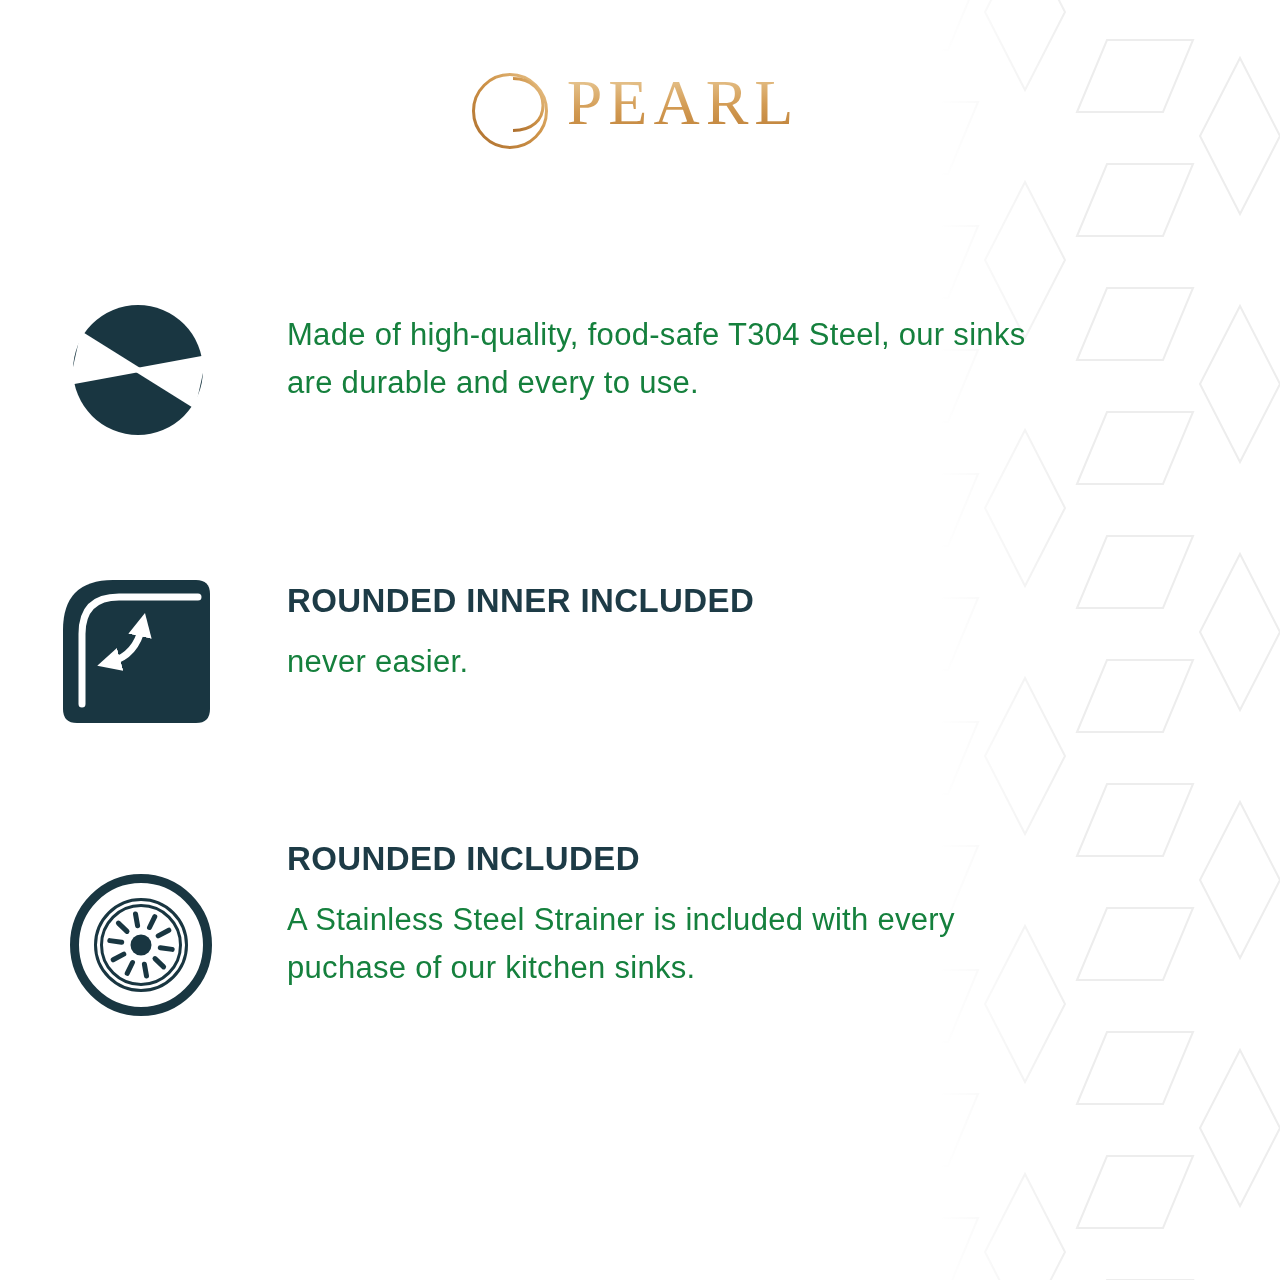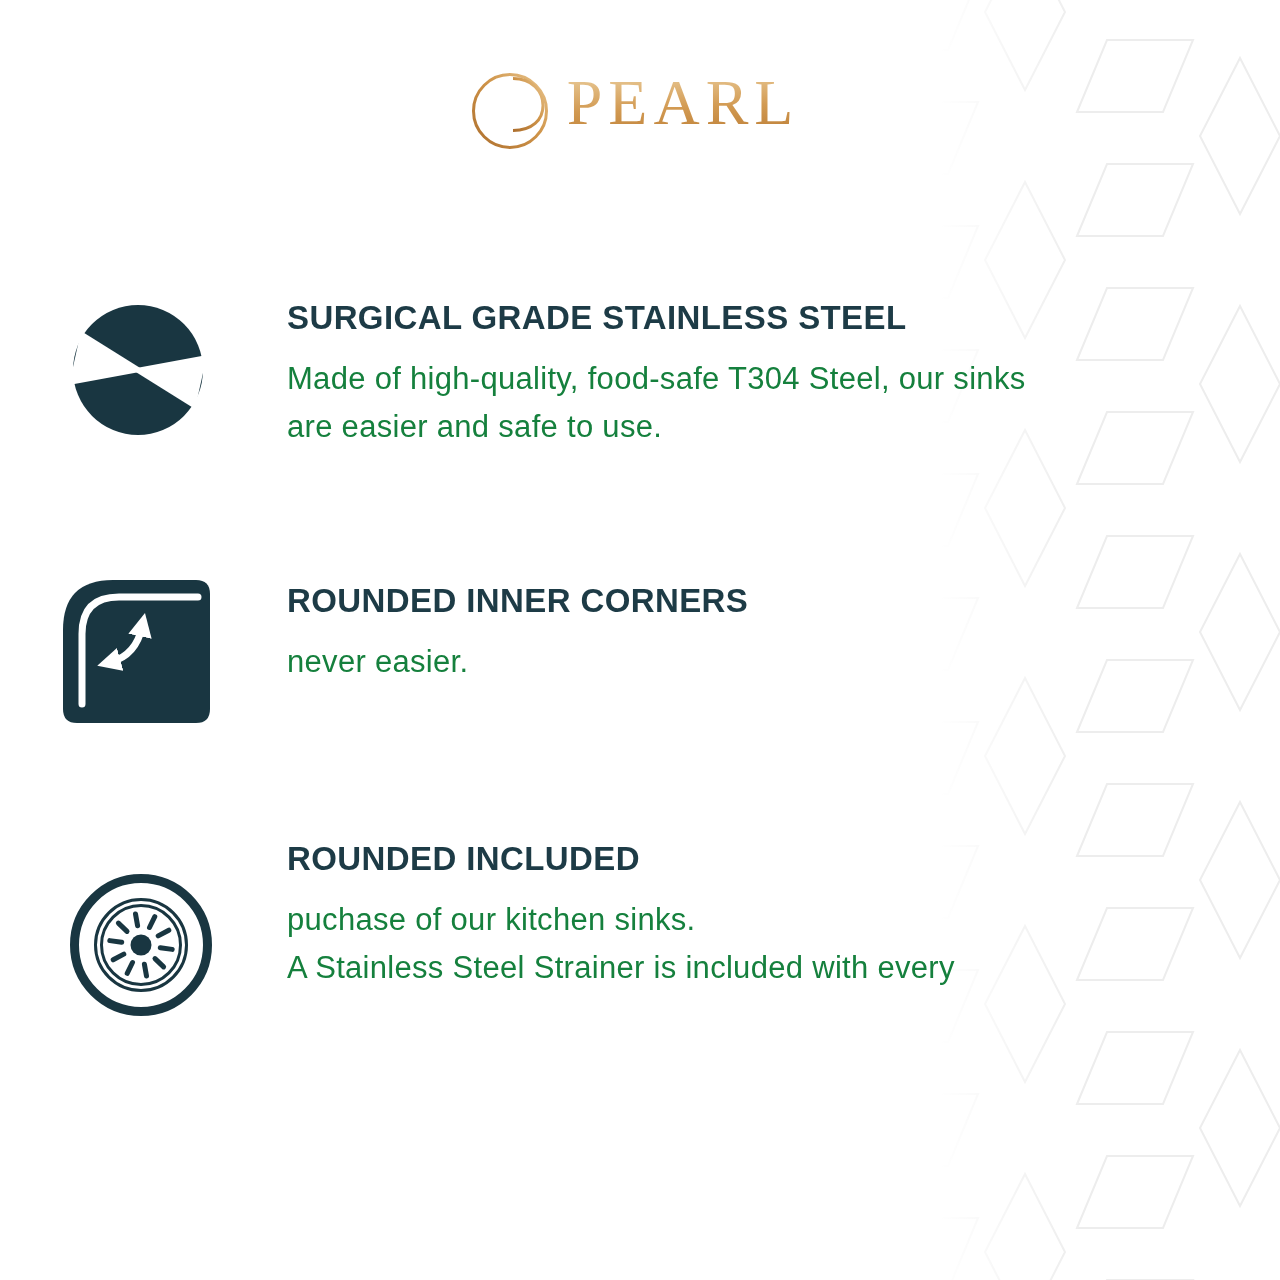--- a/index.html
+++ b/index.html
@@ -113,7 +113,6 @@
       <polygon points="58,64 122,104 134,50" fill="#ffffff"></polygon>
     </svg>
     <div class="ftext">
-      <h2 class="fheading">SURGICAL GRADE STAINLESS STEEL</h2>
       <p class="fbody">
         <span>Made of high-quality, food-safe T304 Steel, our sinks</span>
         <span>are easier and safe to use.</span>

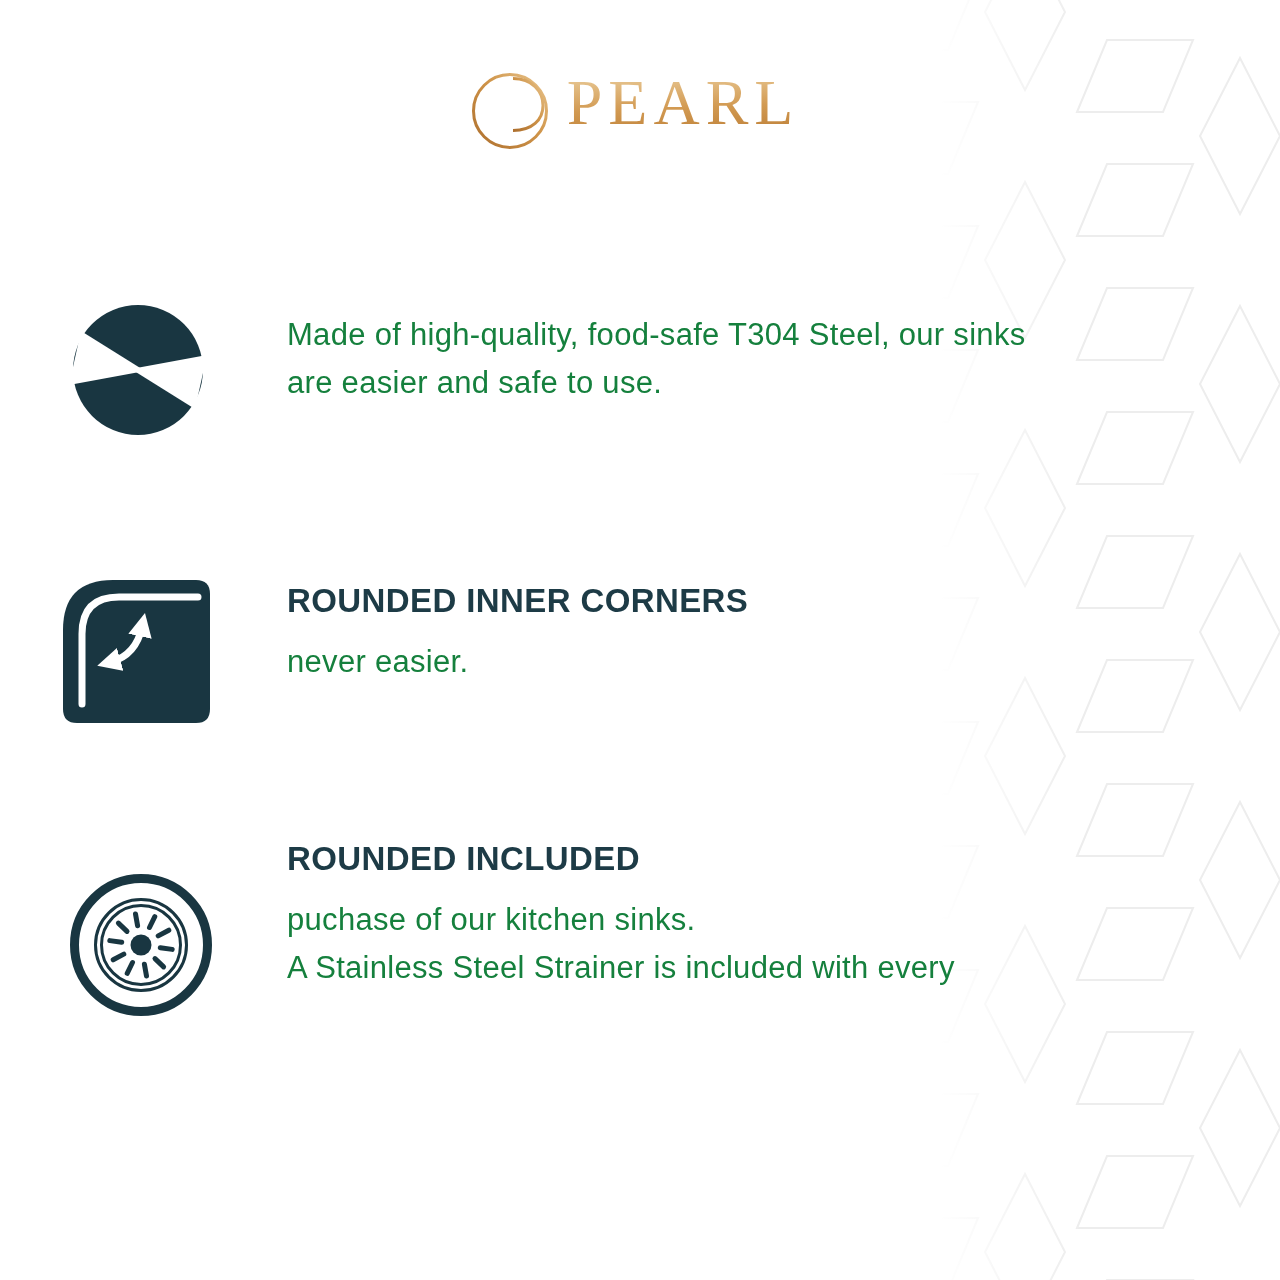--- a/index.html
+++ b/index.html
@@ -115,7 +115,7 @@
     <div class="ftext">
       <p class="fbody">
         <span>Made of high-quality, food-safe T304 Steel, our sinks</span>
-        <span>are easier and safe to use.</span>
+        <span>are durable and every to use.</span>
       </p>
     </div>
   </section>

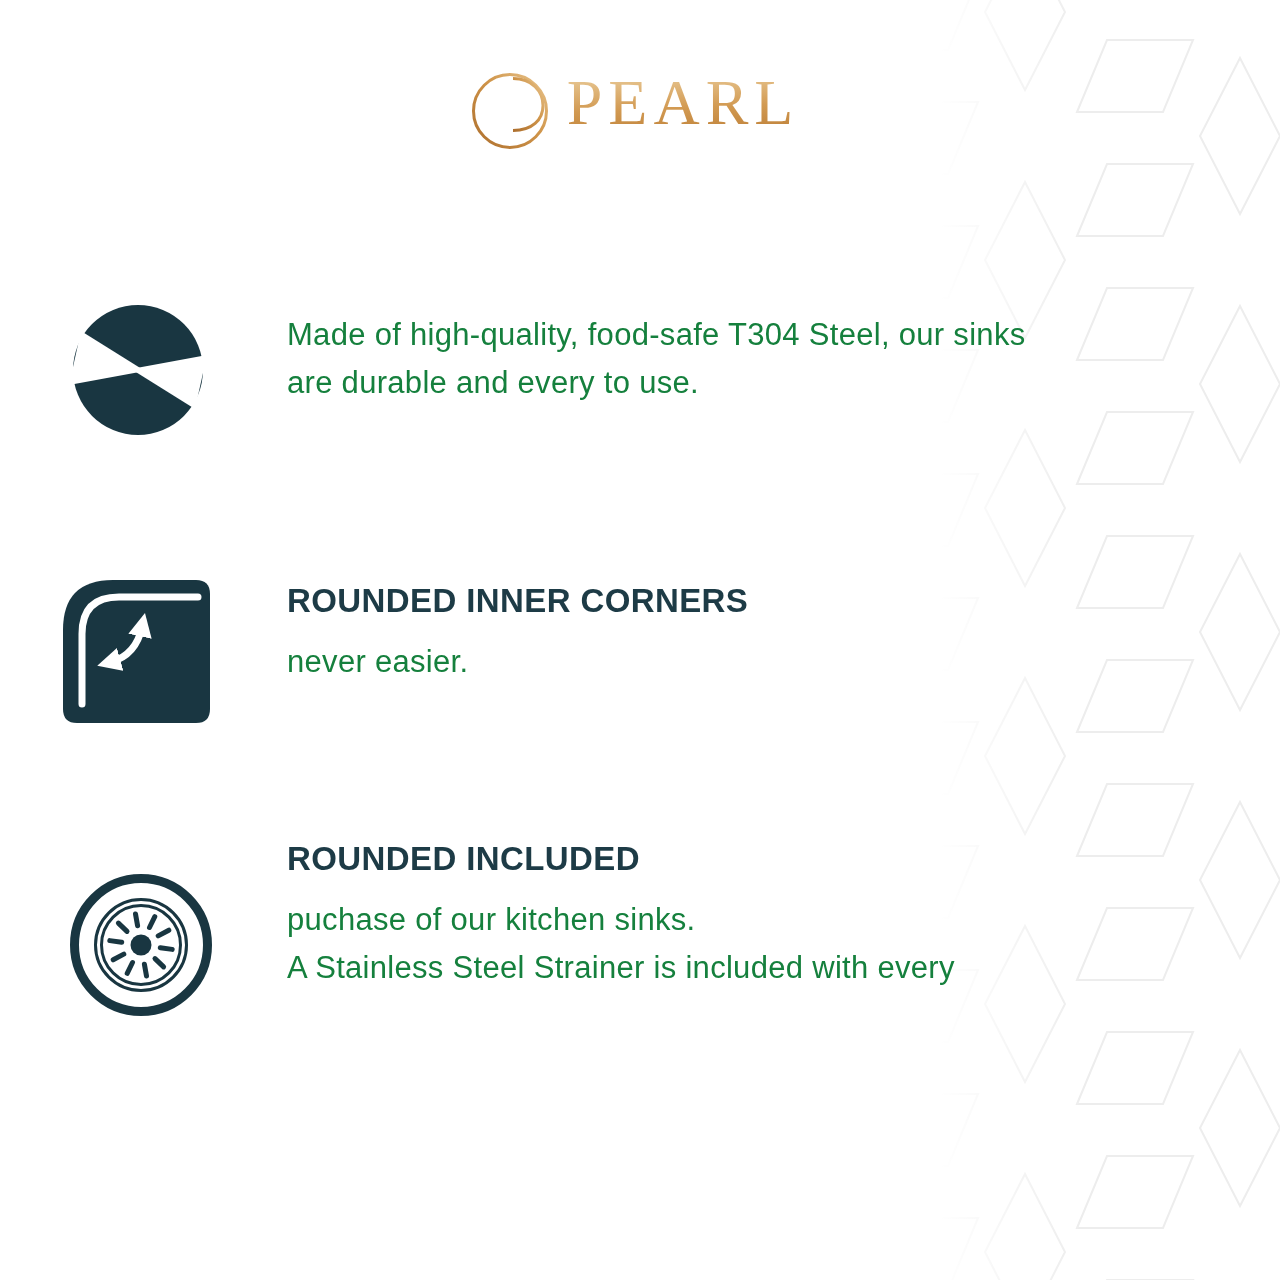--- a/index.html
+++ b/index.html
@@ -132,7 +132,7 @@
       <path d="M48,82 Q73,75 79,47" stroke="#ffffff" stroke-width="7" fill="none" marker-start="url(#ah)" marker-end="url(#ah)"></path>
     </svg>
     <div class="ftext">
-      <h2 class="fheading">ROUNDED INNER CORNERS</h2>
+      <h2 class="fheading">ROUNDED INNER INCLUDED</h2>
       <p class="fbody">
         <span>never easier.</span>
       </p>

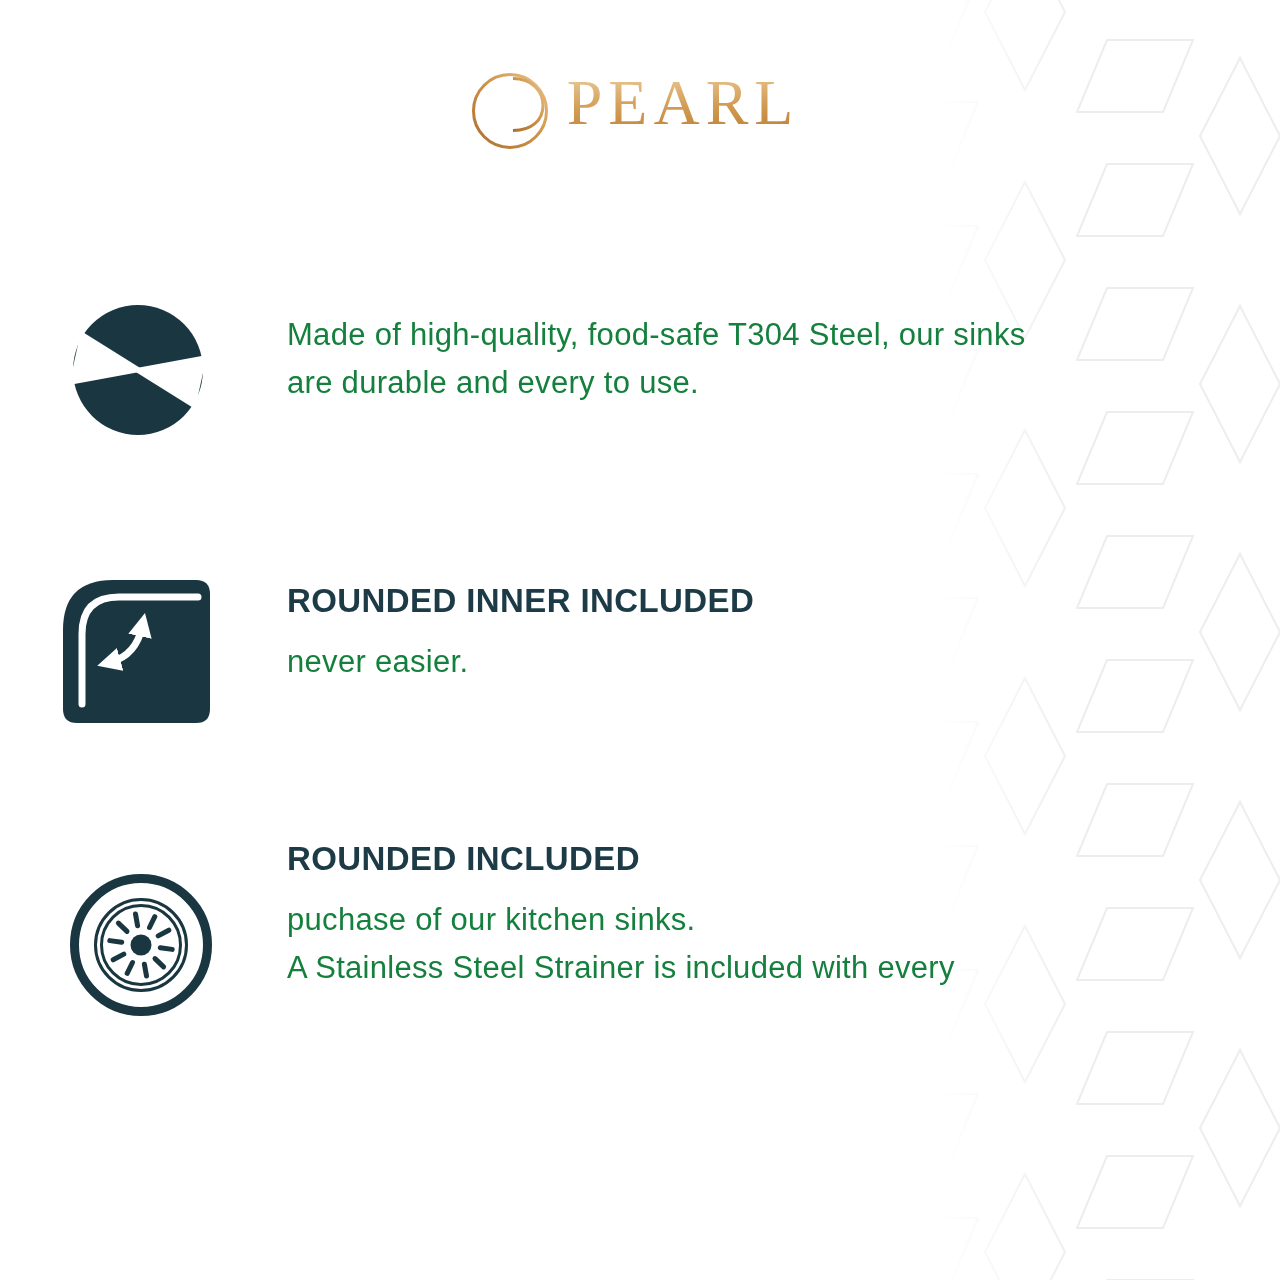--- a/index.html
+++ b/index.html
@@ -161,8 +161,8 @@
     <div class="ftext">
       <h2 class="fheading">ROUNDED INCLUDED</h2>
       <p class="fbody">
+        <span>A Stainless Steel Strainer is included with every</span>
         <span>puchase of our kitchen sinks.</span>
-        <span>A Stainless Steel Strainer is included with every</span>
       </p>
     </div>
   </section>

